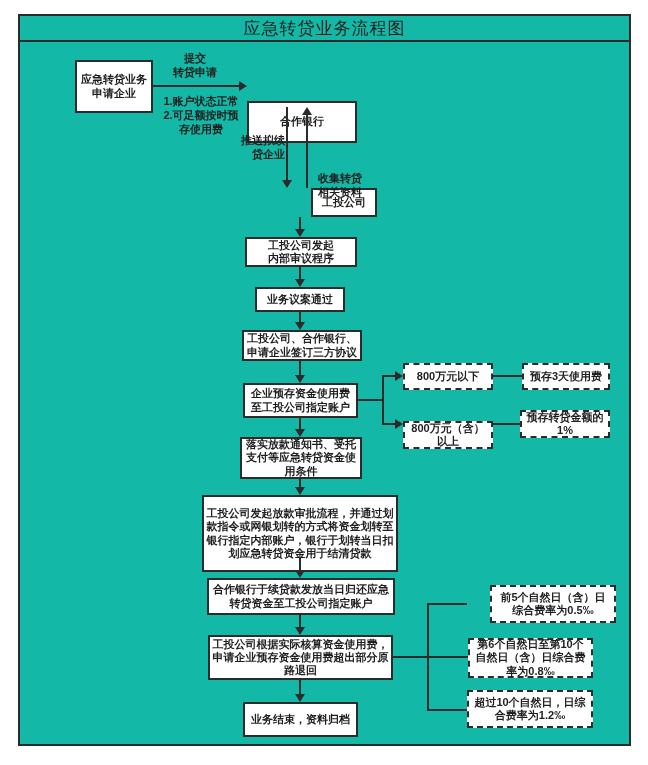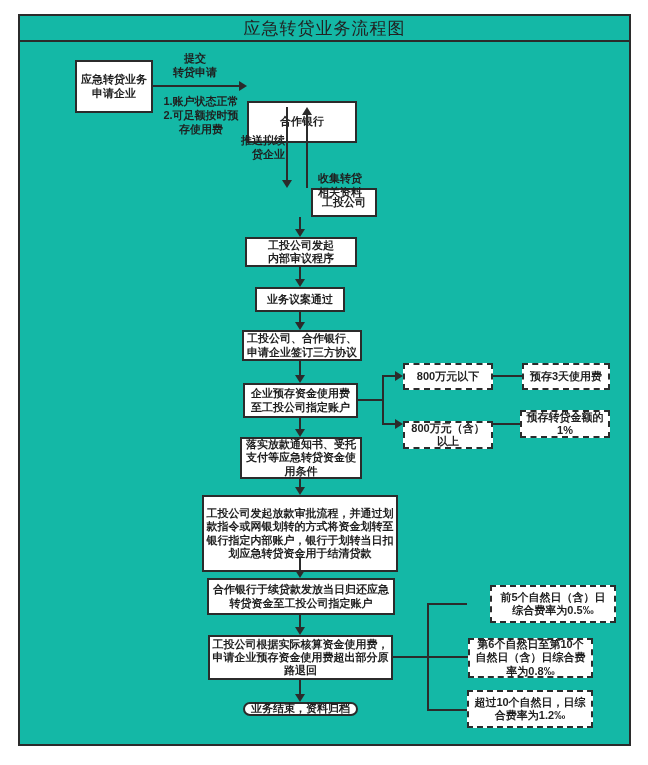--- a/index.html
+++ b/index.html
@@ -58,7 +58,7 @@
   <div class="nb" style="left:208px;top:635px;width:185px;height:45px;">工投公司根据实际核算资金使用费，
 申请企业预存资金使用费超出部分原
 路退回</div>
-  <div class="nb" style="left:243px;top:702px;width:115px;height:14px;border-radius:12px;">业务结束，资料归档</div>
+  <div class="nb" style="left:243px;top:702px;width:115px;height:35px;">业务结束，资料归档</div>
 
   <div class="nb db" style="left:403px;top:363px;width:90px;height:27px;">800万元以下</div>
   <div class="nb db" style="left:522px;top:363px;width:88px;height:27px;">预存3天使用费</div>

